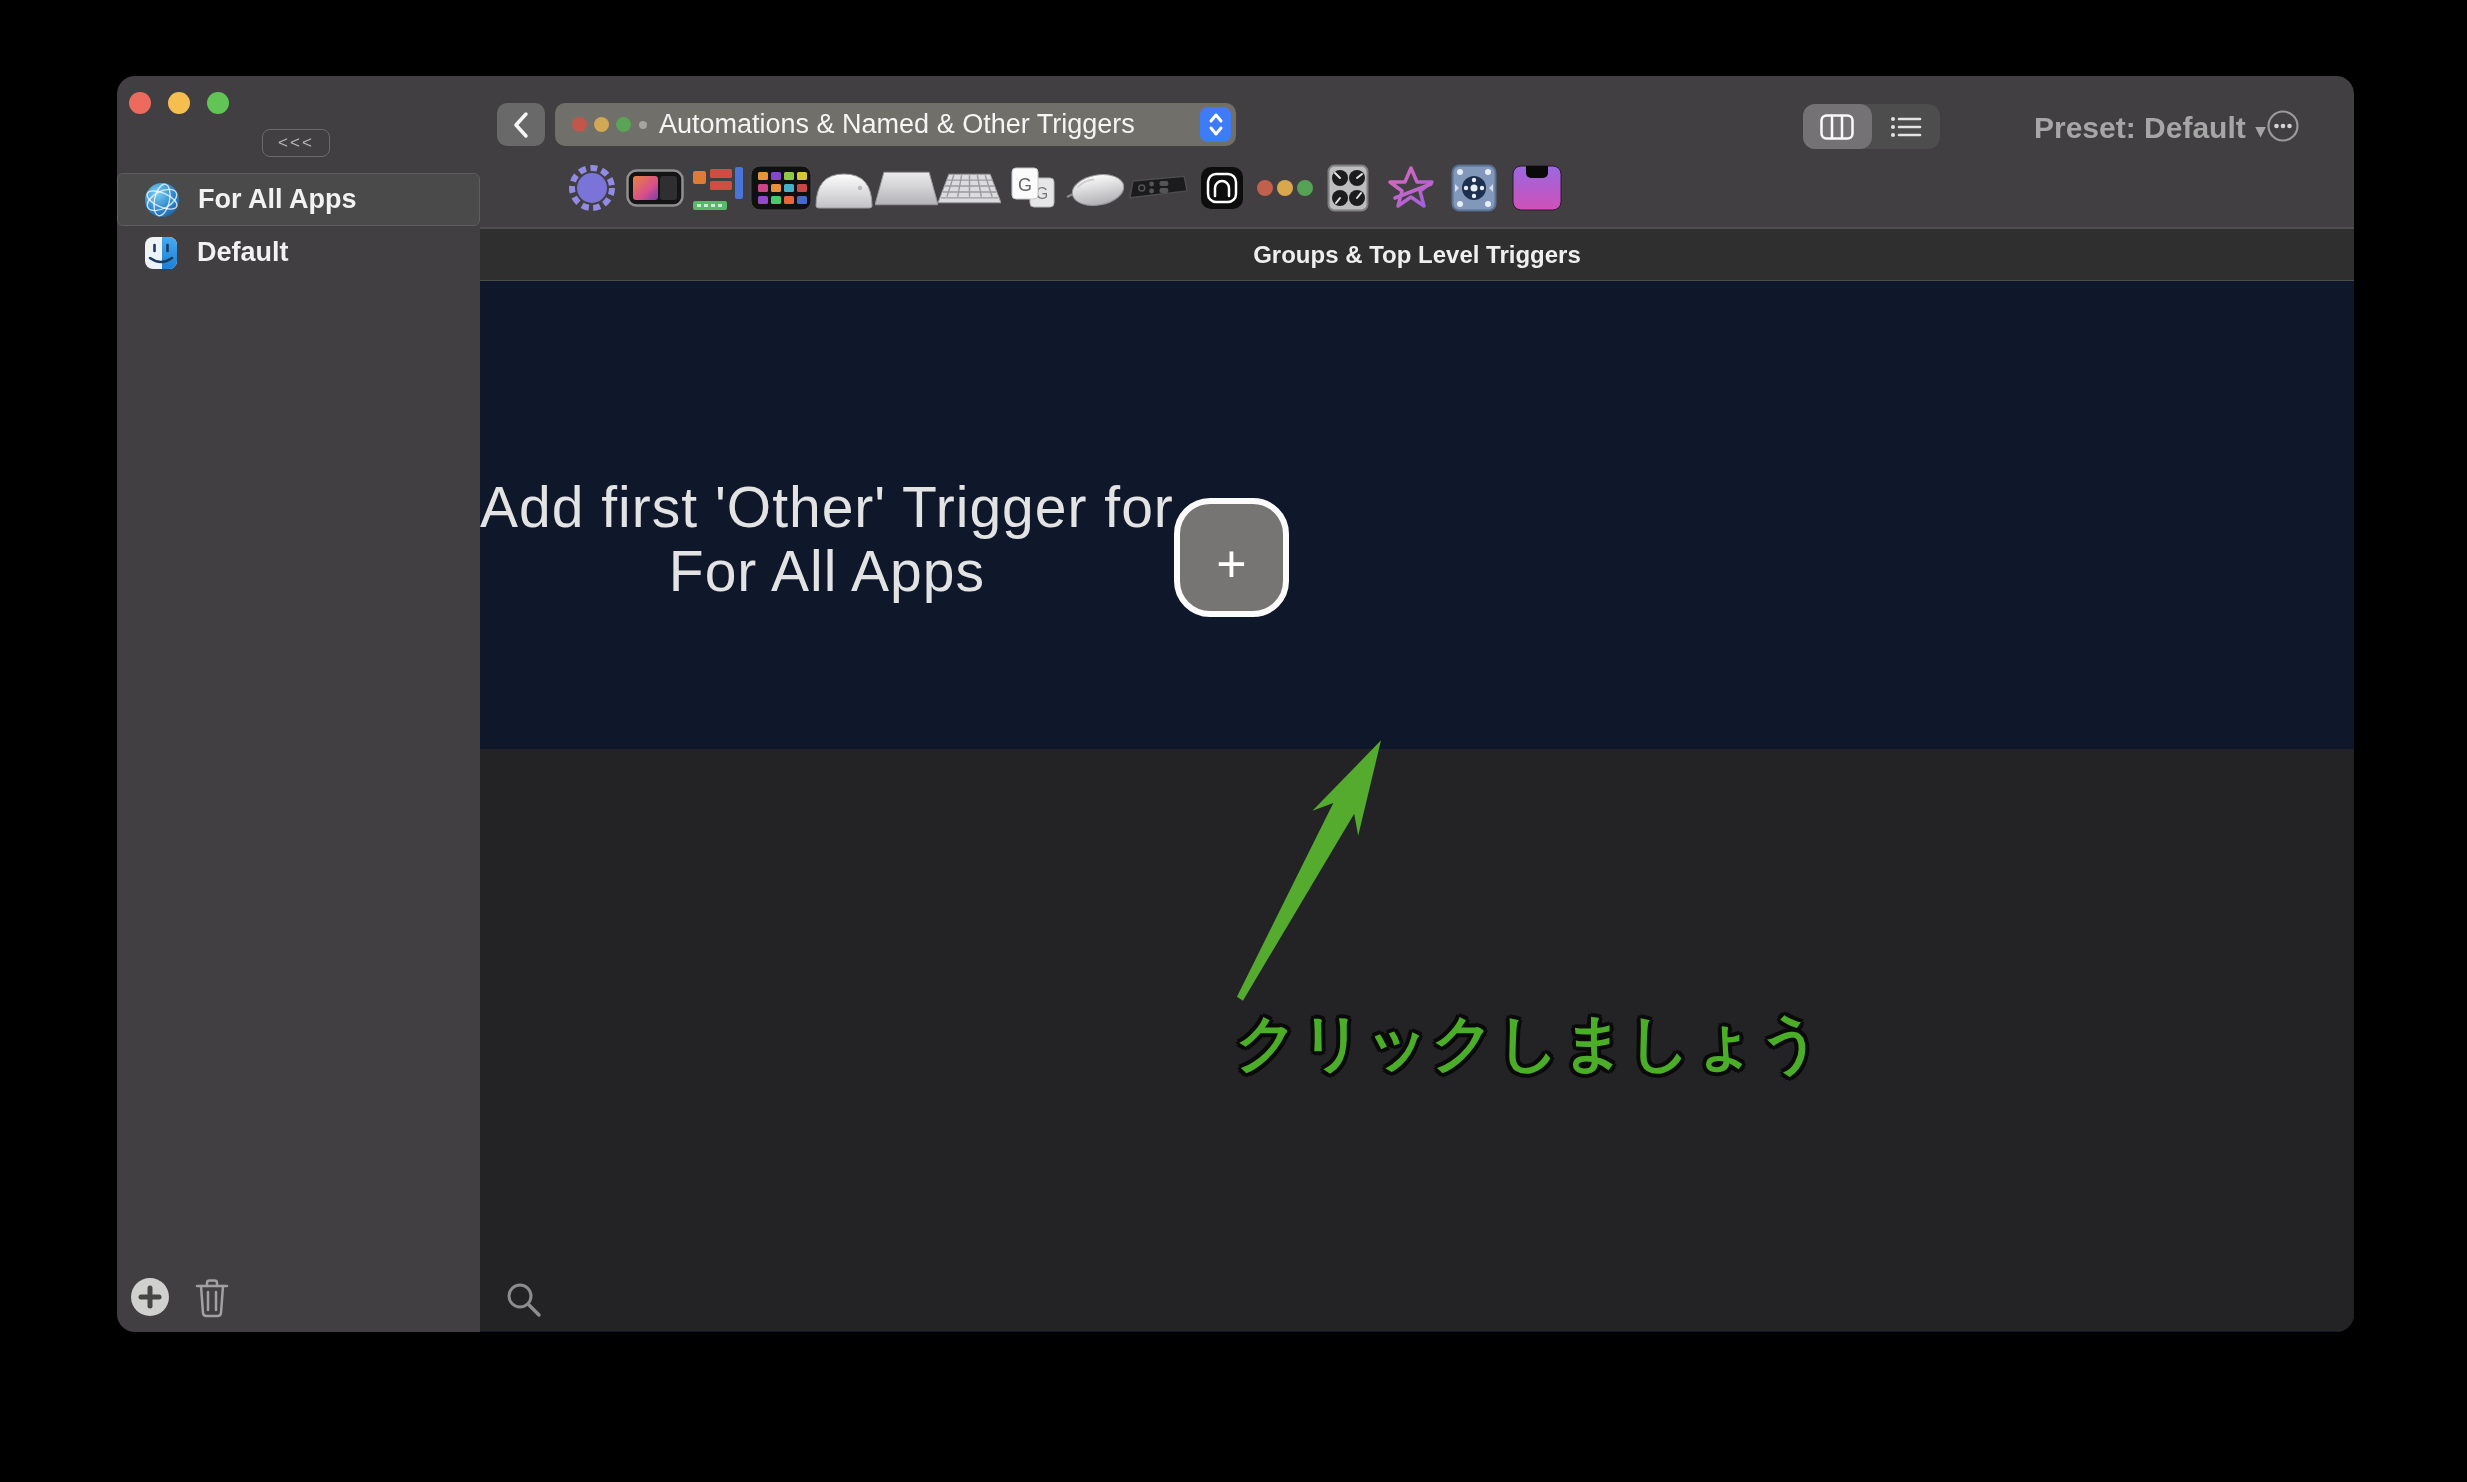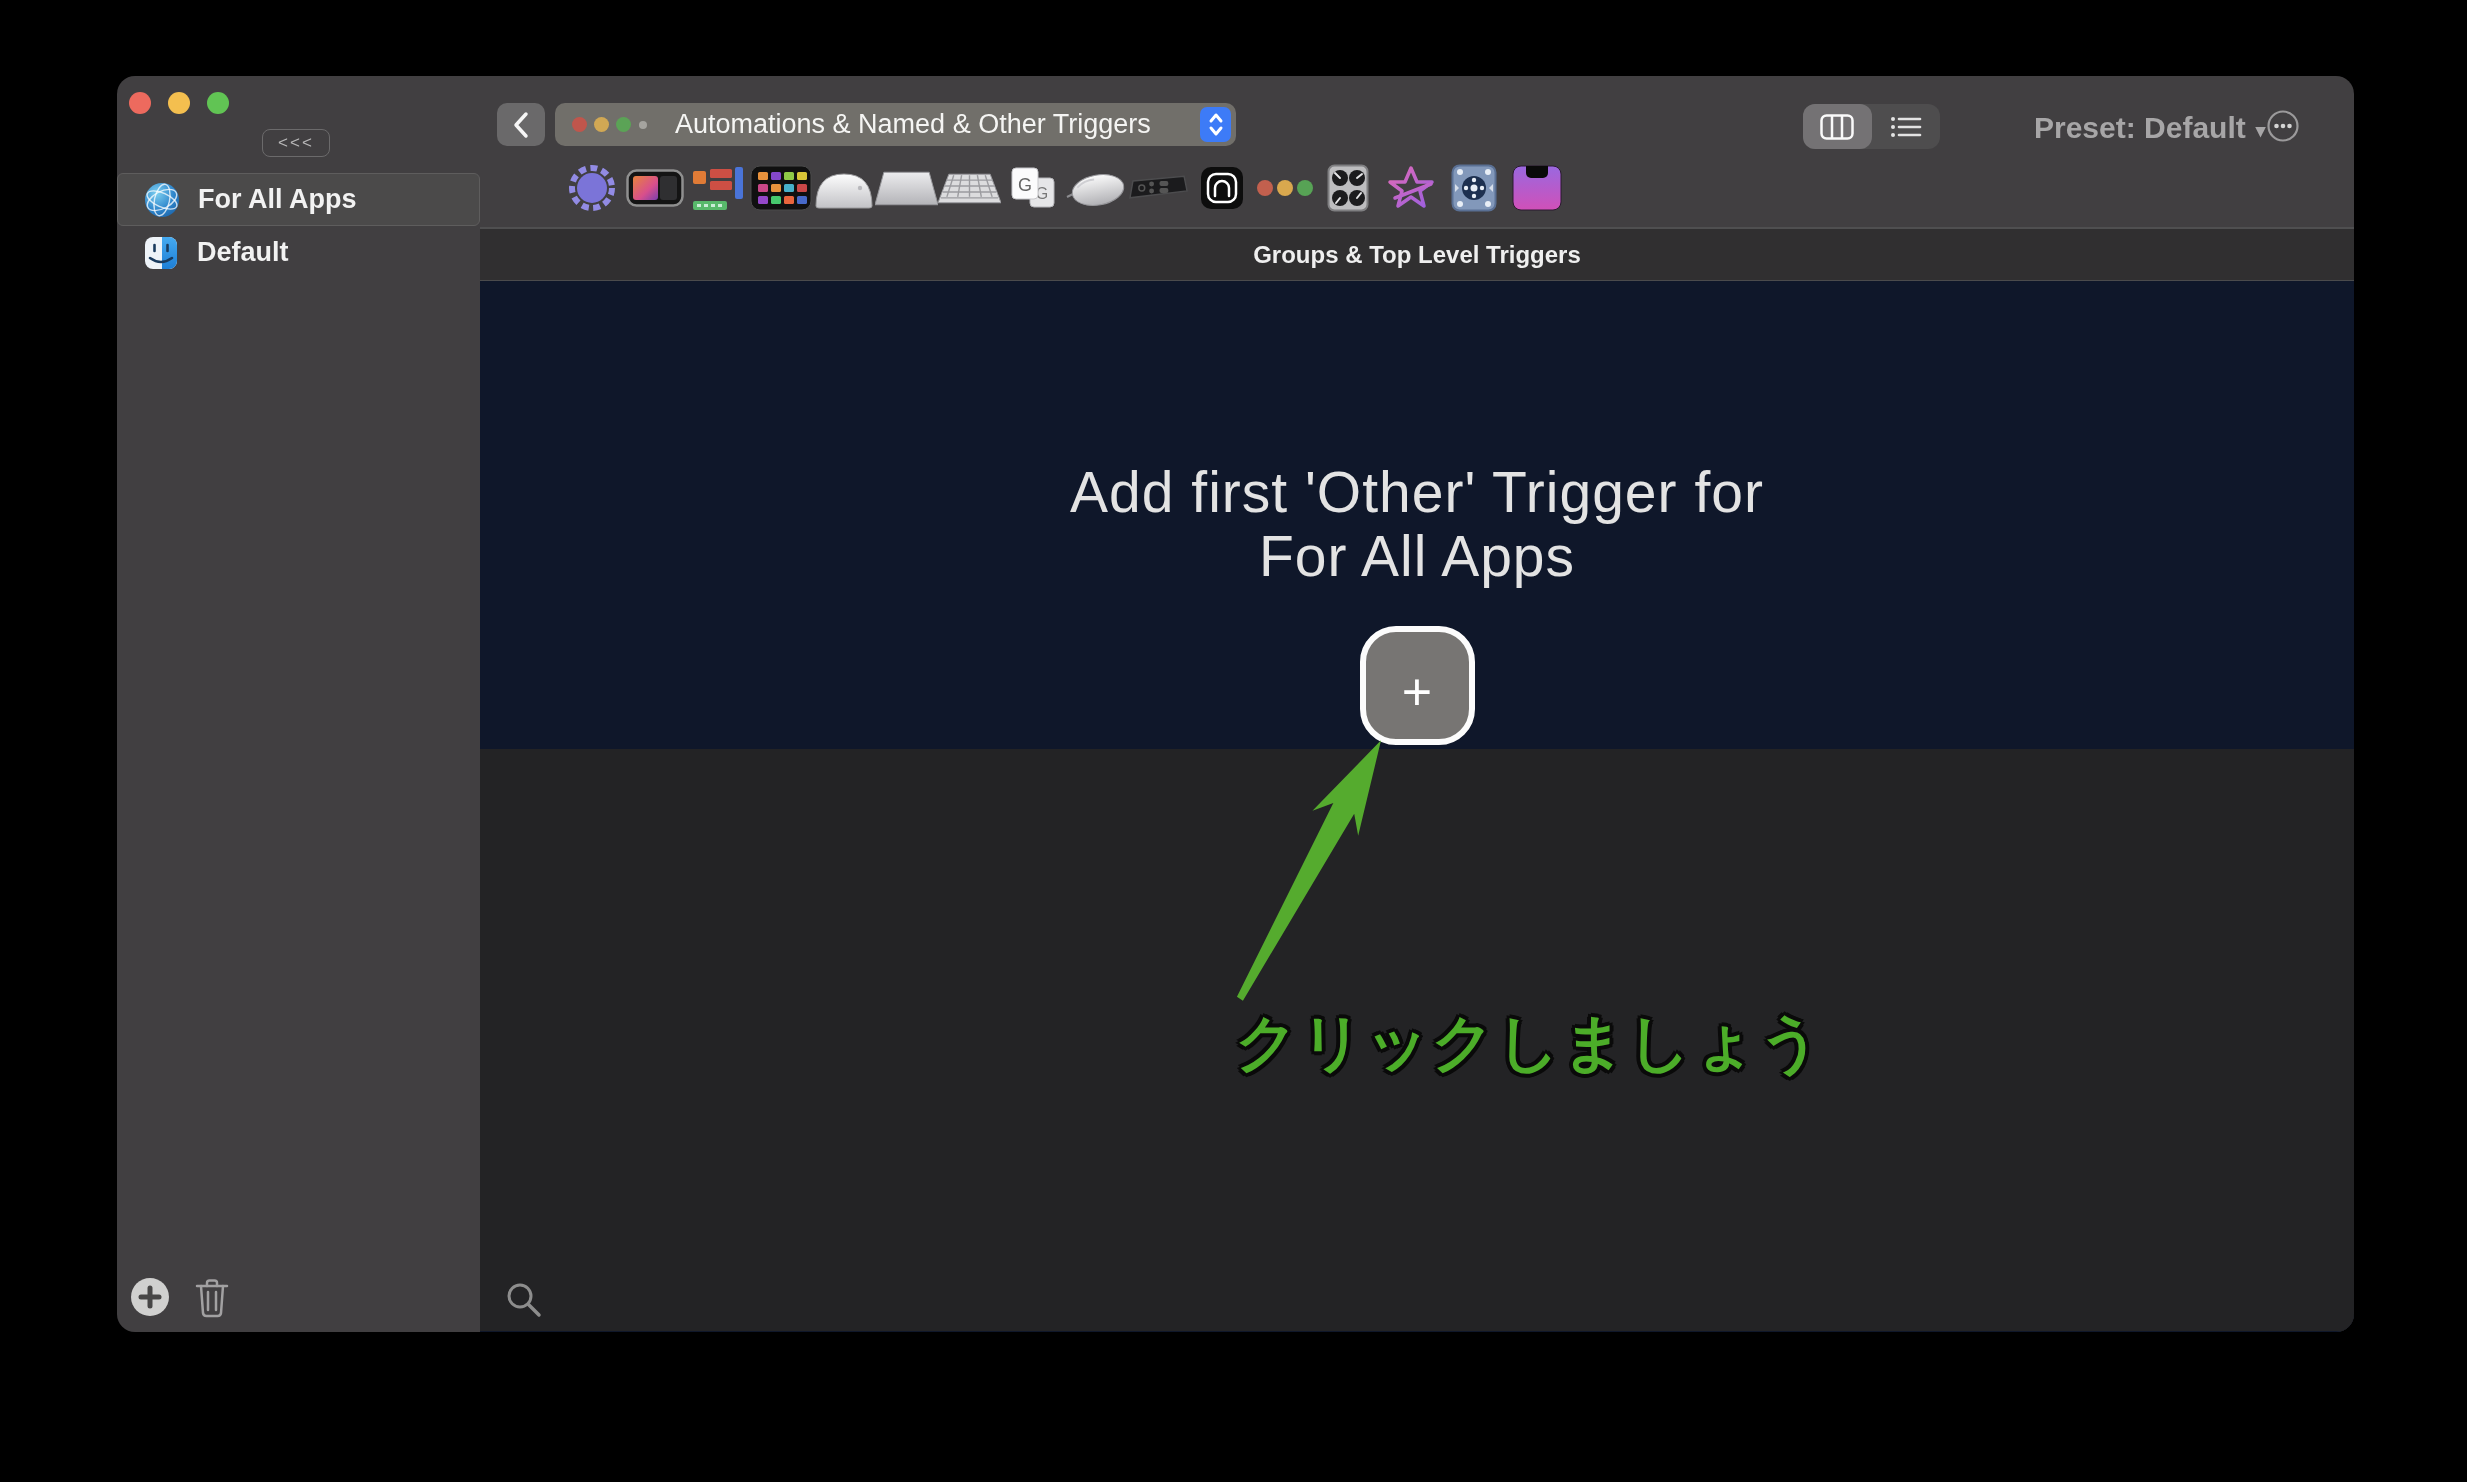--- a/index.html
+++ b/index.html
@@ -21,7 +21,7 @@
   .cat-dot{width:15px;height:15px;border-radius:50%;margin-right:7px;flex:none;}
   .cat-sep{width:8px;height:8px;border-radius:50%;background:#a5a49f;margin:0 12px 0 8px;flex:none;
      font-size:0;}
-  .cat-label{color:#f5f5f3;font-size:27px;font-weight:500;white-space:nowrap;margin-left:16px;}
+  .cat-label{color:#f5f5f3;font-size:27px;font-weight:500;white-space:nowrap;}
   .stepper{margin-left:auto;width:31px;height:35px;border-radius:7px;background:#3d7bf7;
      display:flex;align-items:center;justify-content:center;flex:none;}
   .seg{position:absolute;left:1686px;top:28px;width:137px;height:45px;border-radius:12px;

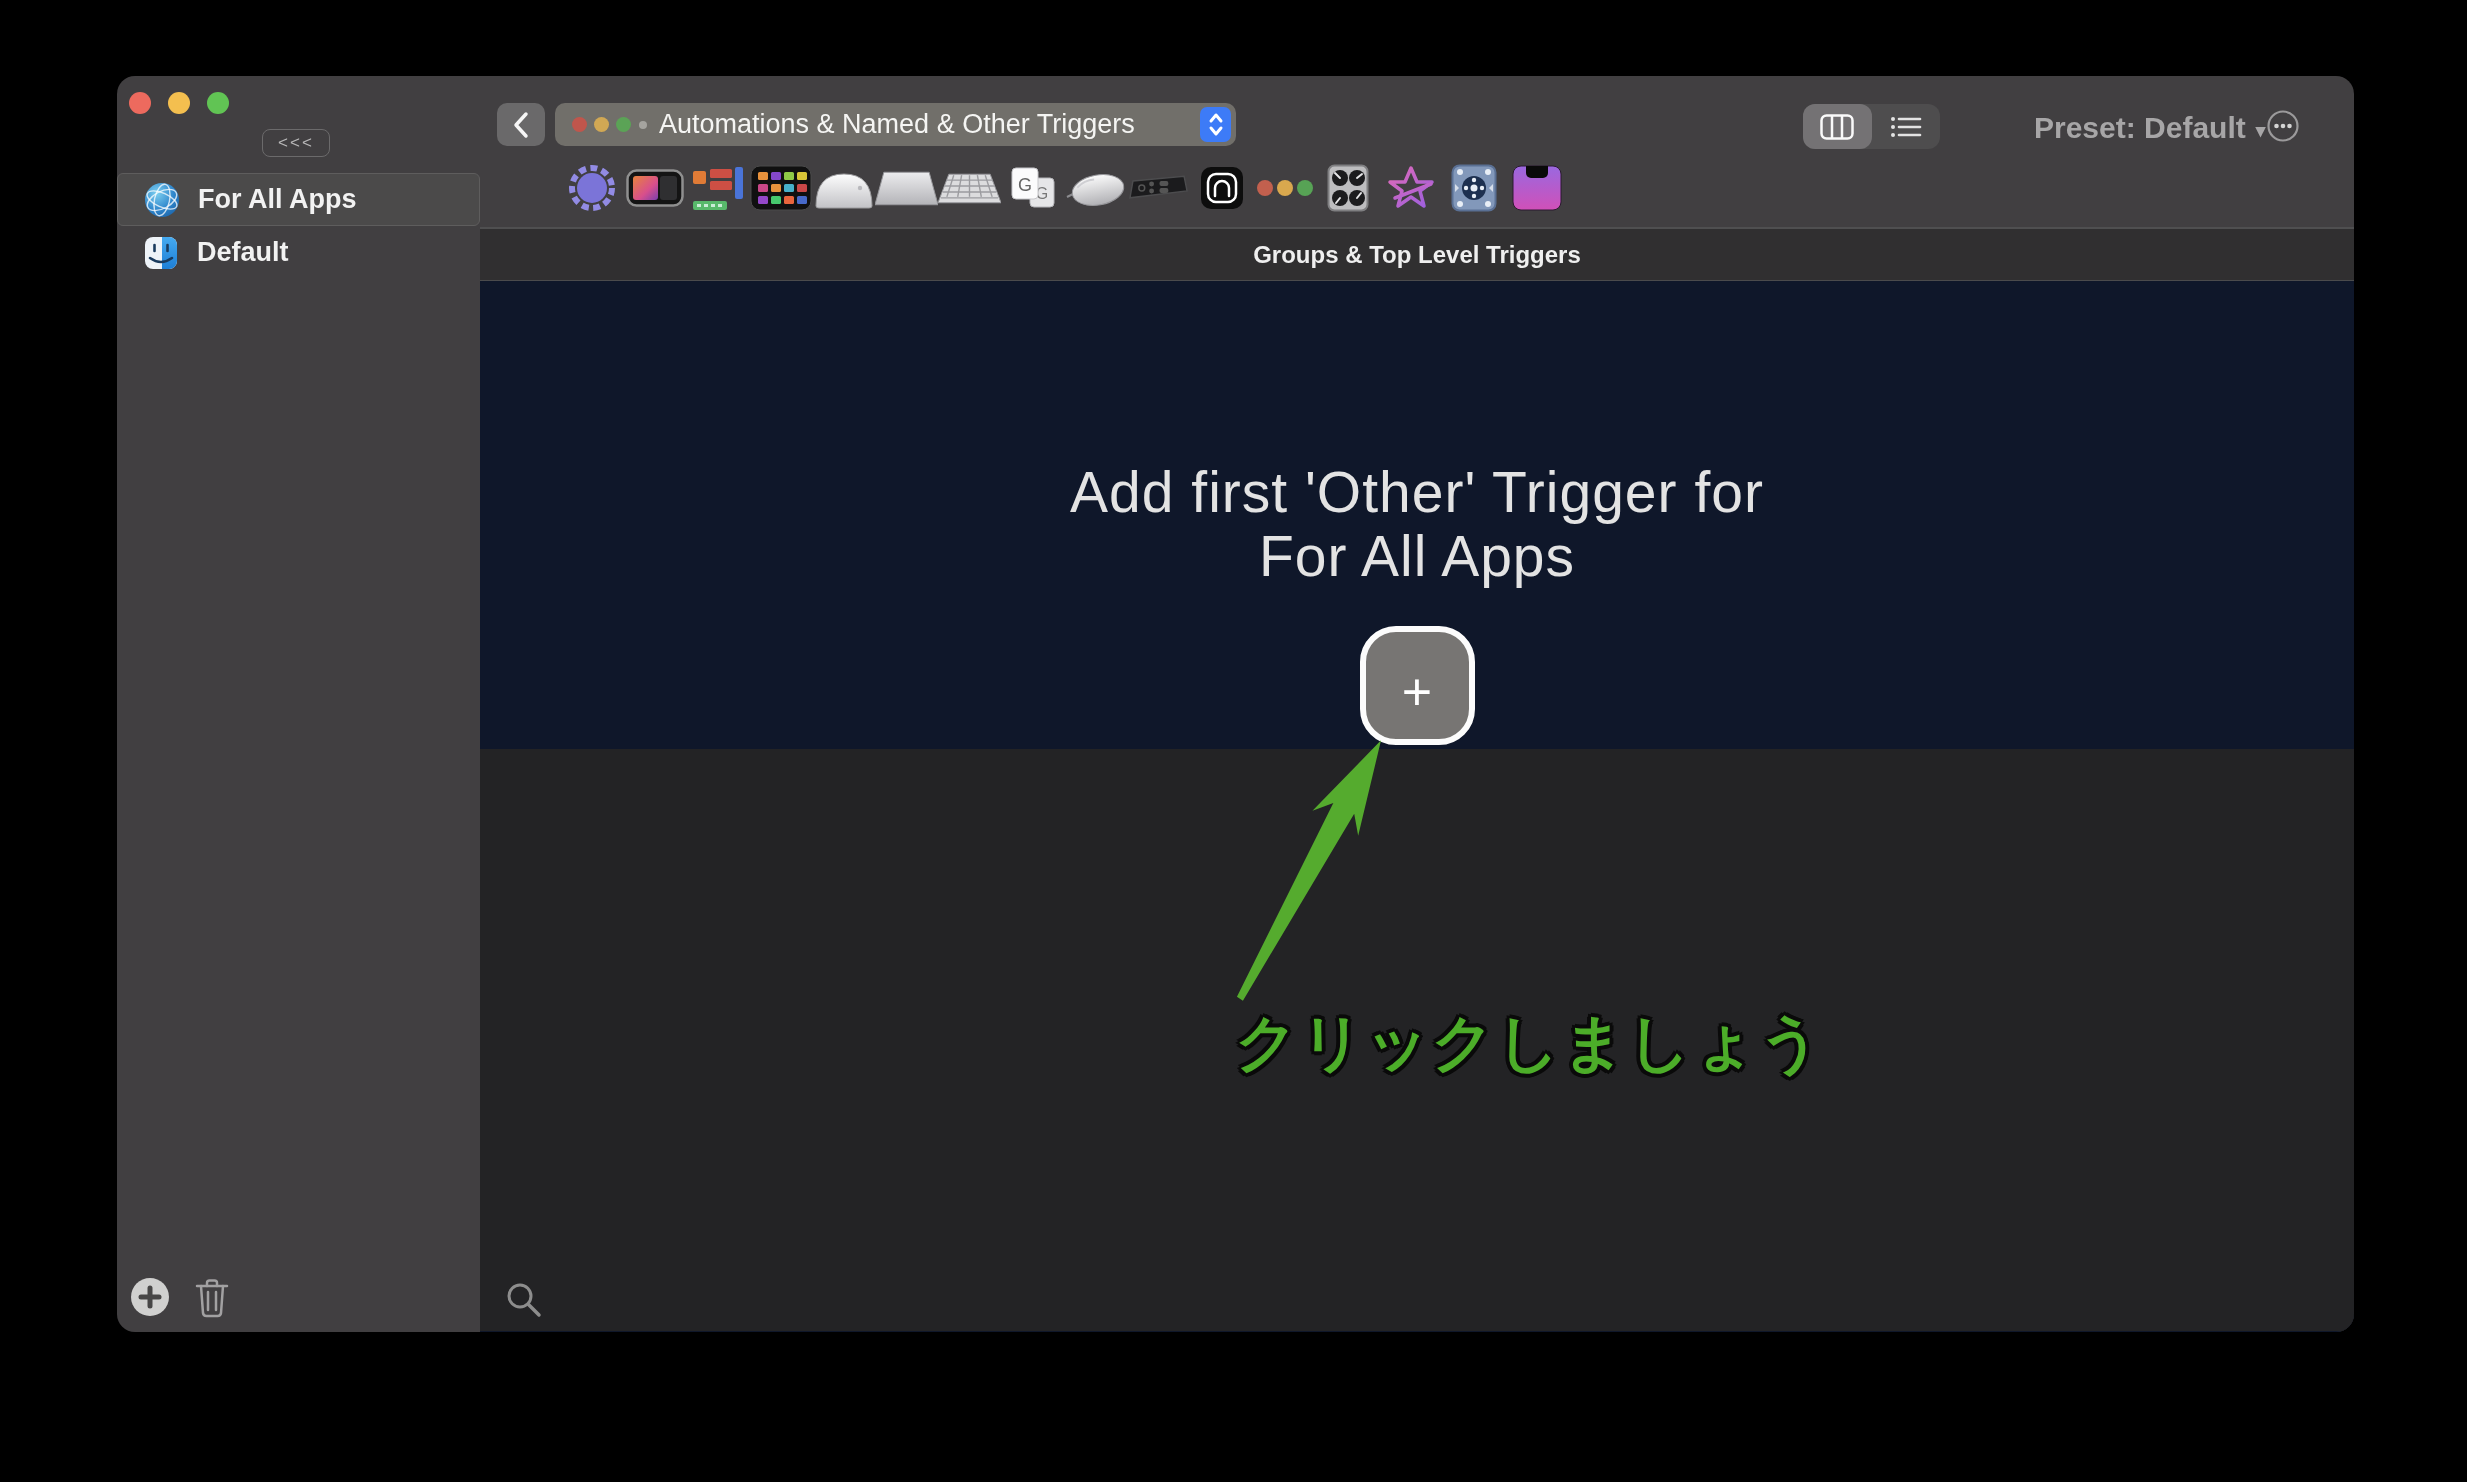--- a/index.html
+++ b/index.html
@@ -49,7 +49,7 @@
      border-bottom:1px solid #4b4b4c;color:#efefef;font-size:24px;font-weight:bold;
      text-align:center;line-height:51px;}
   .lower-band{position:absolute;left:0;top:522px;width:100%;height:582px;background:#232325;}
-  .empty-state{position:absolute;left:0;top:233px;width:100%;display:flex;flex-direction:column;
+  .empty-state{position:absolute;left:0;top:233px;width:100%;display:flex;
      align-items:center;}
   .empty-title{color:#e3e3e3;font-size:57px;font-weight:100;line-height:64px;text-align:center;
      letter-spacing:1px;}

